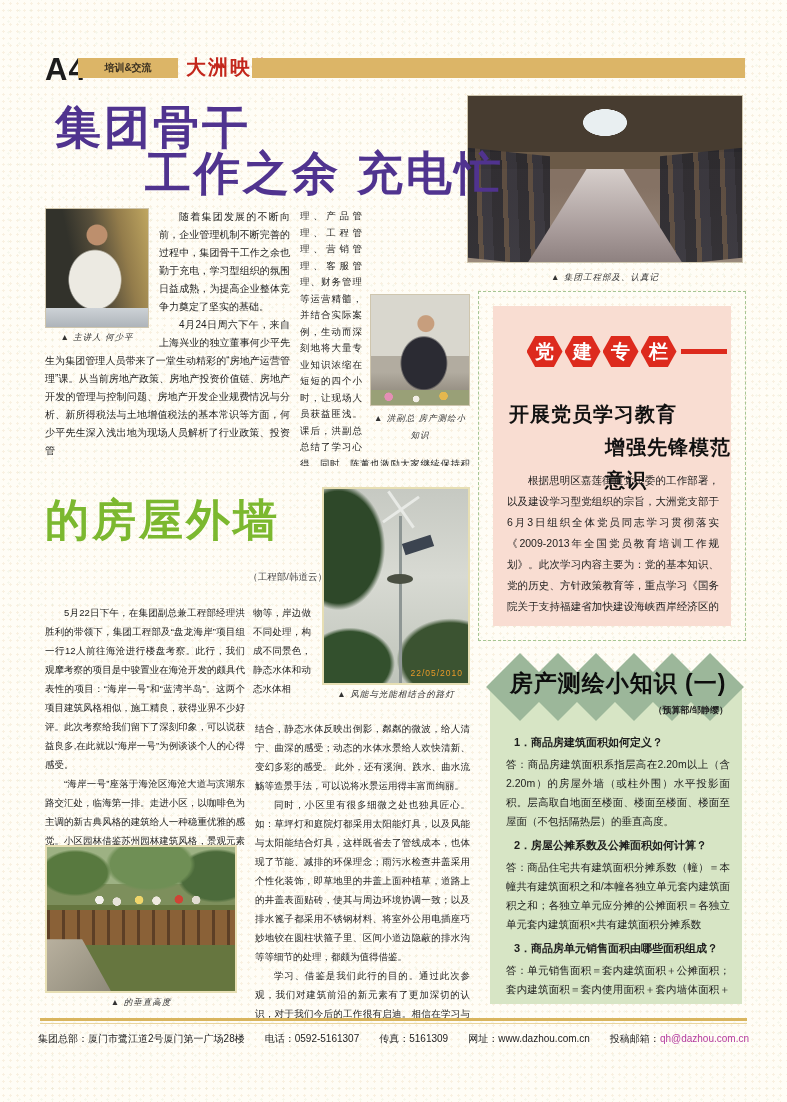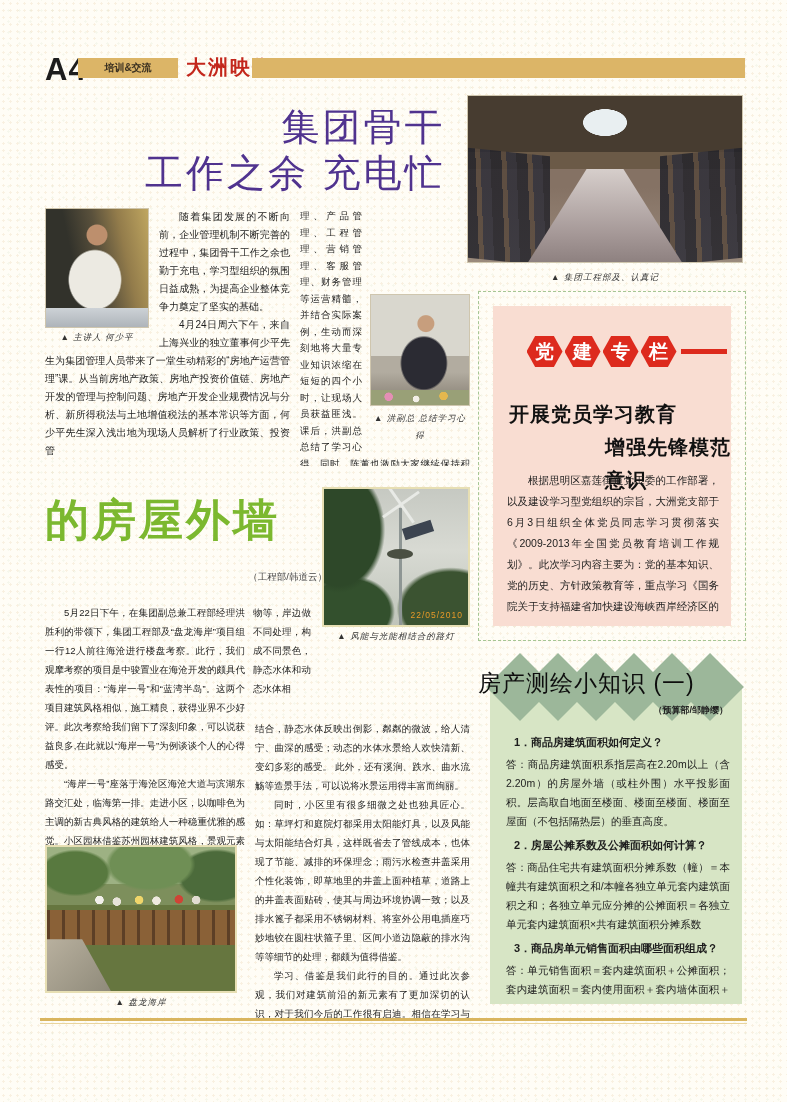--- a/index.html
+++ b/index.html
@@ -96,7 +96,7 @@
       radial-gradient(circle 5px at 84% 50%, #e2ddd2 0 80%, transparent 90%); }
 
   
-  .headline1{ position:absolute; left:55px; top:104px; font-size:38px; font-weight:normal; color:#50338f; letter-spacing:3px; line-height:46px;text-align:right; }
+  .headline1{ position:absolute; left:55px; top:104px; font-size:46px; font-weight:bold; color:#50338f; letter-spacing:3px; line-height:46px; }
   .headline1 .l2{ display:block; margin-left:90px; }
   .a1-col{ position:absolute; top:208px; overflow:hidden; font-size:10px; line-height:18px; text-align:justify; }
   .a1-col1{ left:45px; width:245px; height:252px; }

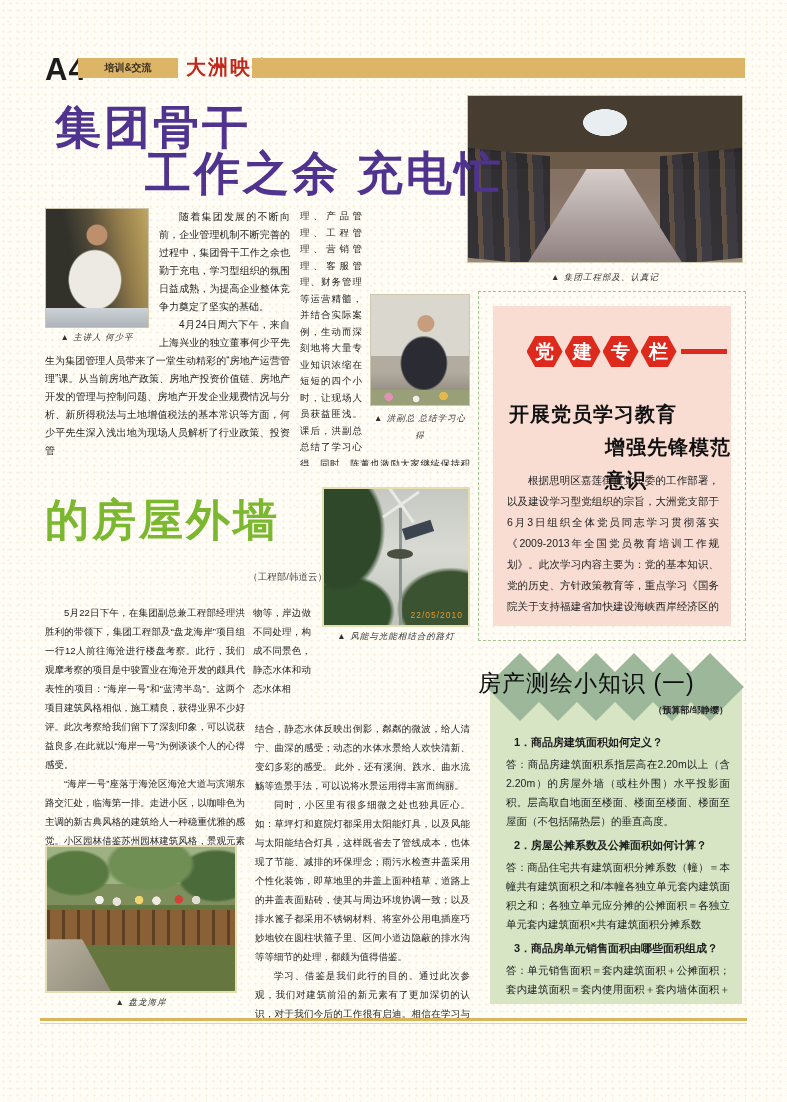--- a/index.html
+++ b/index.html
@@ -179,7 +179,7 @@
   <div class="a1-col a1-col2">
     <div class="fig-hong">
       <div class="photo photo-hong"></div>
-      <div class="caption">▲ 洪副总 总结学习心得</div>
+      <div class="caption">▲ 洪副总 房产测绘小知识</div>
     </div>
     <p>理、产品管理、工程管理、营销管理、客服管理、财务管理等运营精髓，并结合实际案例，生动而深刻地将大量专业知识浓缩在短短的四个小时，让现场人员获益匪浅。课后，洪副总总结了学习心得，同时，陈董也激励大家继续保持积极学习的良好心态，取长补短，不断提升个人业务能力。</p>
 

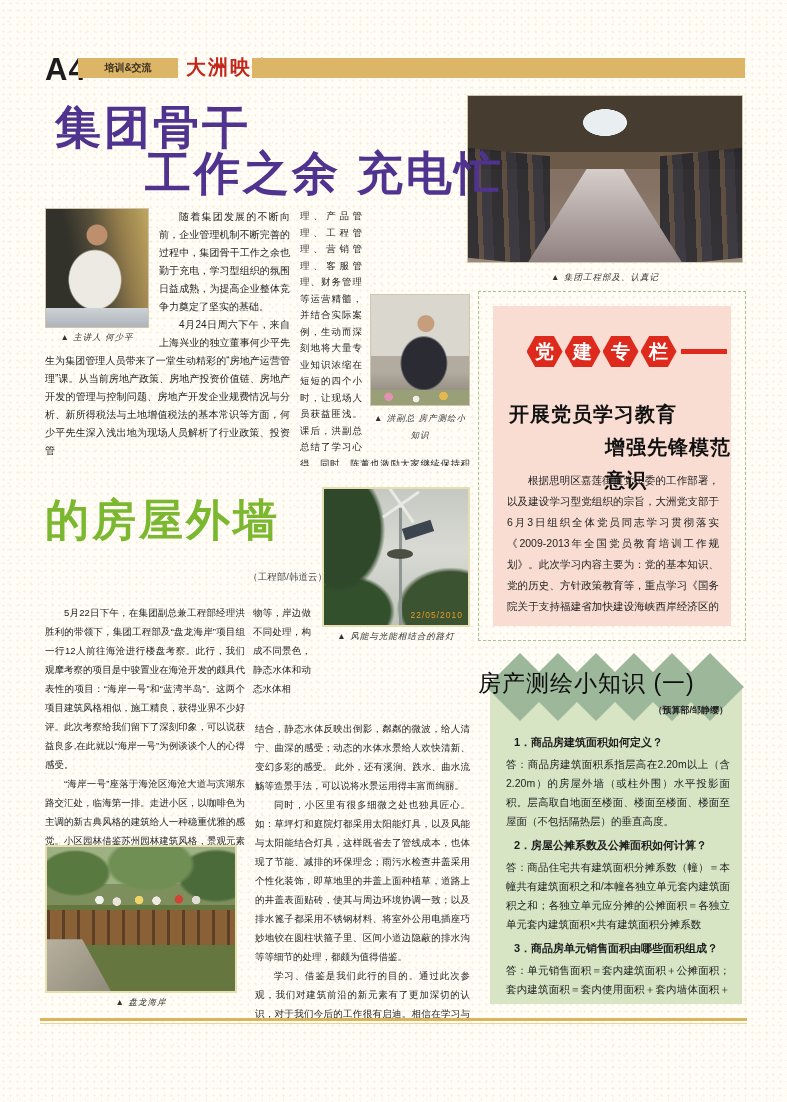--- a/index.html
+++ b/index.html
@@ -61,7 +61,7 @@
   .fig-hong{ float:right; width:100px; margin:86px 0 2px 8px; }
 
   .fig-lamp{ position:absolute; right:0; top:0; width:148px; }
-  .photo-lamp{ width:148px; height:140px; position:relative; overflow:hidden; border:2px solid #e7dfb4;
+  .photo-lamp{ width:148px; height:198px; position:relative; overflow:hidden; border:2px solid #e7dfb4;
     background:
       radial-gradient(ellipse 52px 70px at 10% 30%, #2e4829 0 80%, transparent 90%),
       radial-gradient(ellipse 60px 46px at 88% 88%, #3b5331 0 80%, transparent 90%),

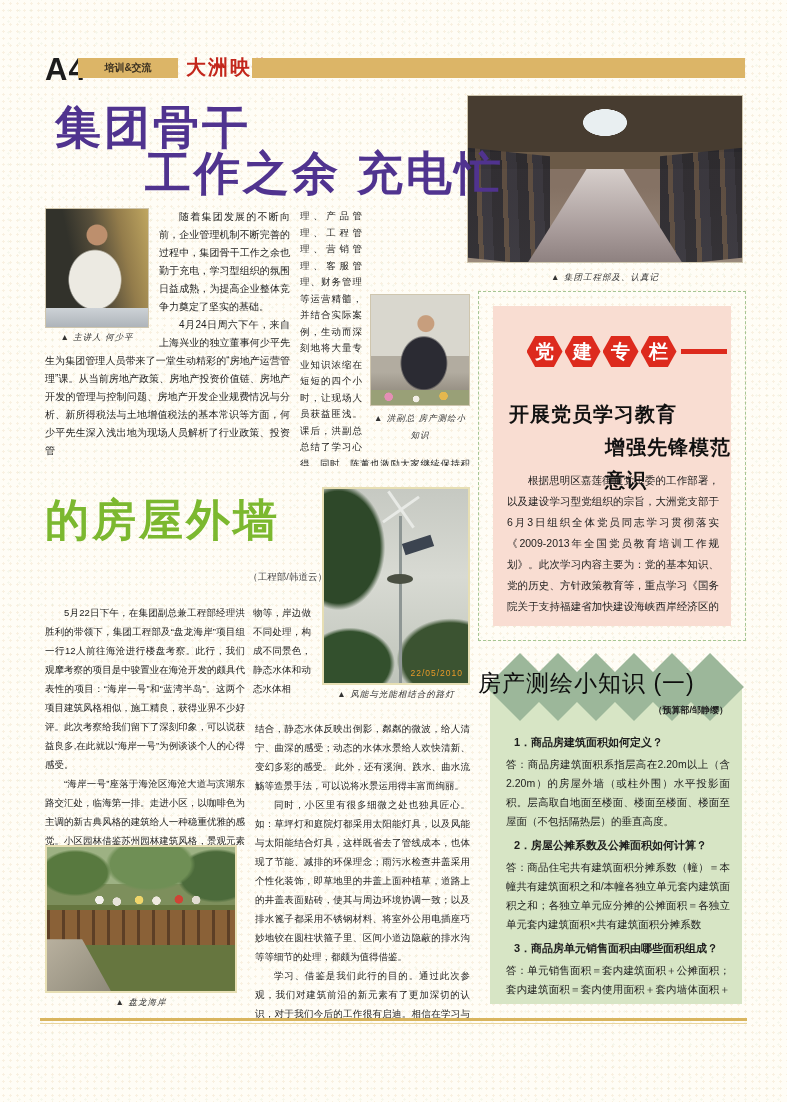--- a/index.html
+++ b/index.html
@@ -132,7 +132,7 @@
   .kb-green{ position:absolute; left:12px; right:4px; top:38px; bottom:8px; background:#d7e5c5; }
   .kb-diamonds{ position:absolute; left:6px; right:0; top:0; height:78px; display:flex; justify-content:center; align-items:center; overflow:hidden; }
   .kb-diamonds span{ width:48px; height:48px; background:#9cb79a; transform:rotate(45deg); margin:0 -5px; flex:none; }
-  .kb-title{ position:absolute; left:0; right:0; top:20px; text-align:left; font-size:23px; font-weight:normal; color:#0d0d0d; letter-spacing:1px; }
+  .kb-title{ position:absolute; left:12px; right:0; top:20px; text-align:center; font-size:23px; font-weight:bold; color:#0d0d0d; letter-spacing:1px; }
   .kb-byline{ position:absolute; right:18px; top:56px; font-size:9px; font-weight:bold; color:#222; }
   .kb-content{ position:absolute; left:28px; right:16px; top:80px; bottom:12px; overflow:hidden;
     font-size:10.5px; line-height:19px; text-align:justify; }

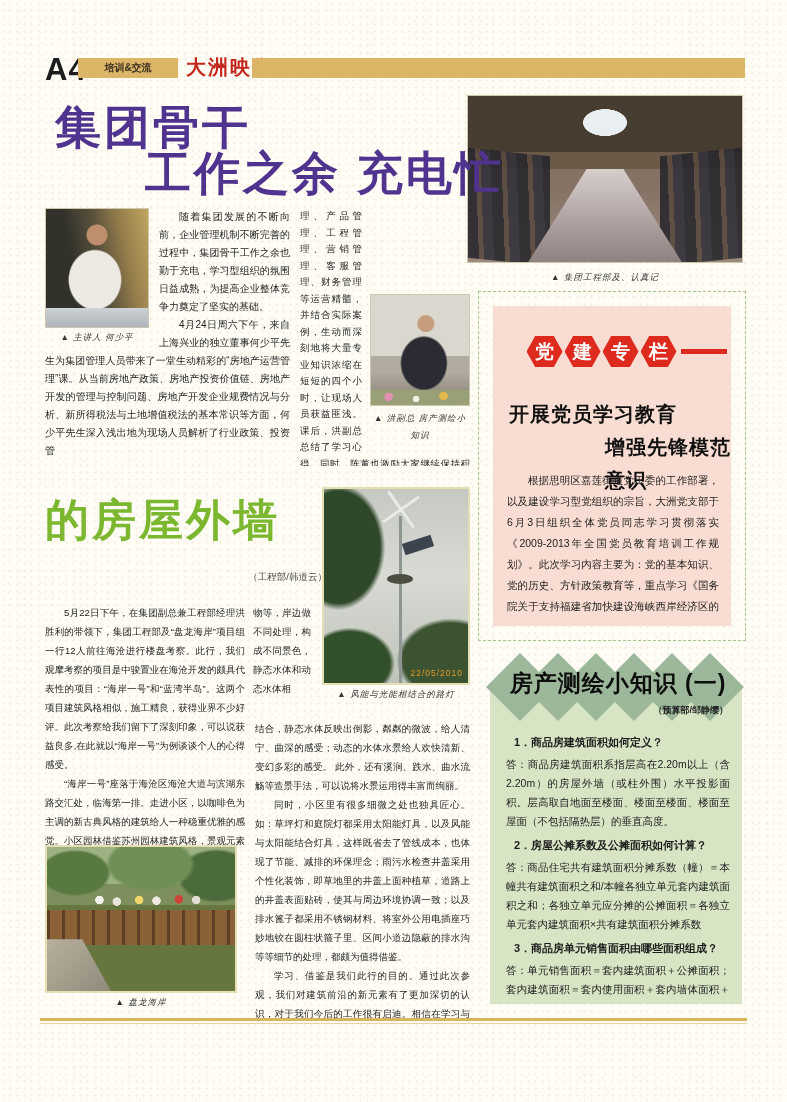--- a/index.html
+++ b/index.html
@@ -222,7 +222,7 @@
         <div class="stone"></div>
         <div class="people"></div>
       </div>
-      <div class="caption">▲ 盘龙海岸</div>
+      <div class="caption">▲ 的垂直高度</div>
     </div>
   </div>
 

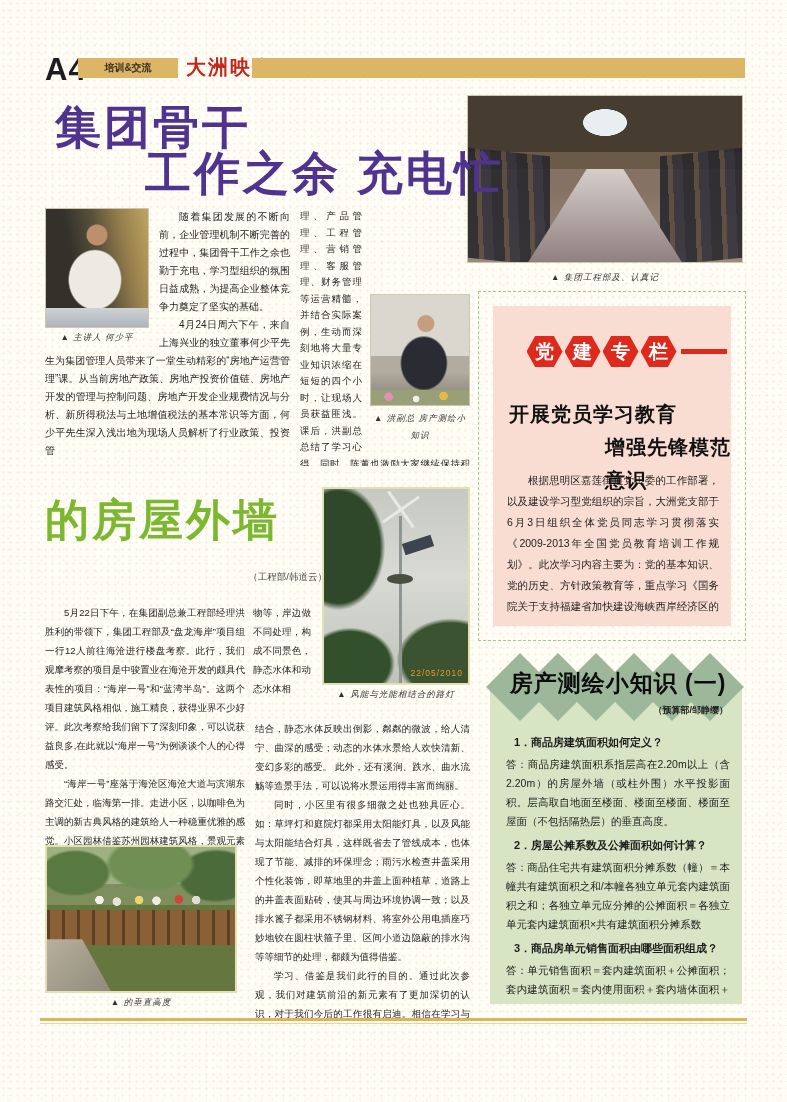--- a/index.html
+++ b/index.html
@@ -267,6 +267,9 @@
 
   <div class="foot-rule"></div>
   <div class="foot-rule2"></div>
+  <div class="footer-line">
+    <span>集团总部：厦门市鹭江道2号厦门第一广场28楼　　电话：0592-5161307　　传真：5161309　　网址：www.dazhou.com.cn　　投稿邮箱：</span><span class="email">qh@dazhou.com.cn</span>
+  </div>
 
 </div>
 

